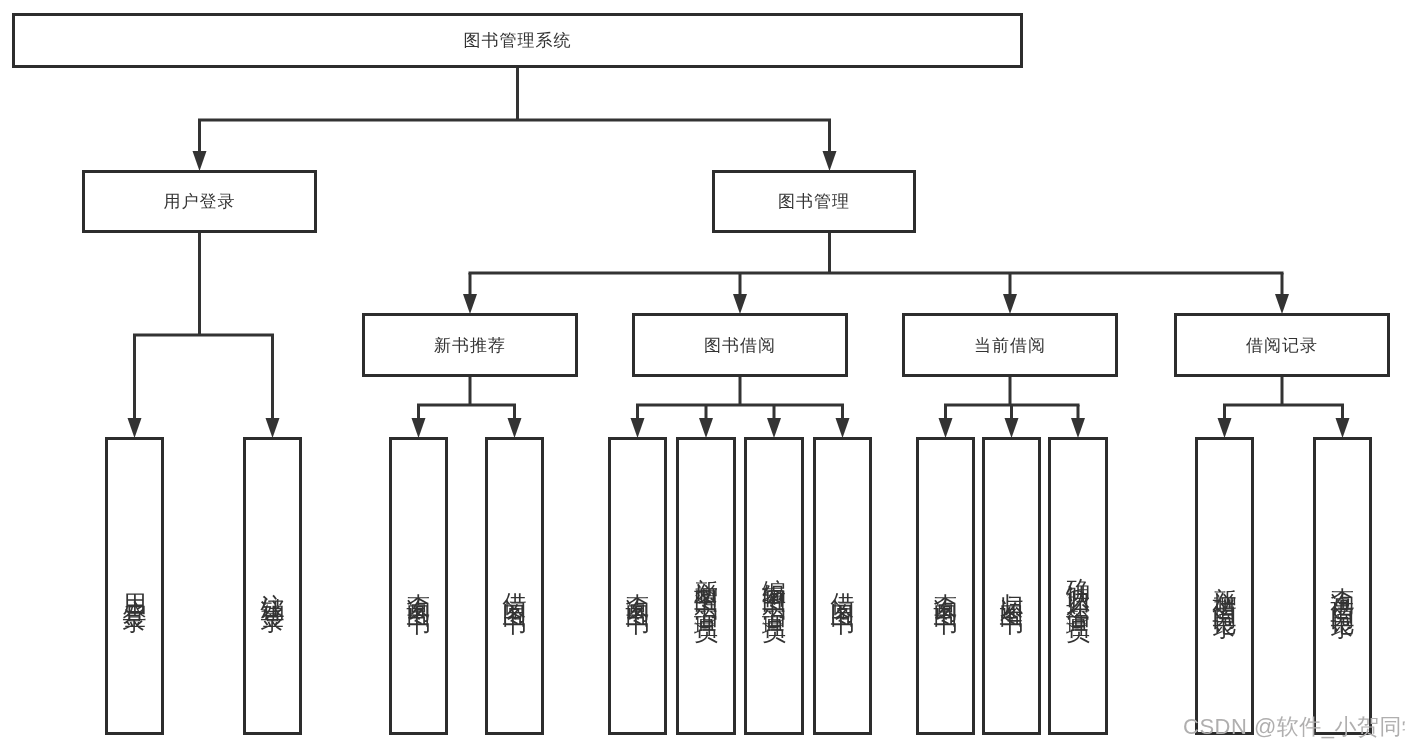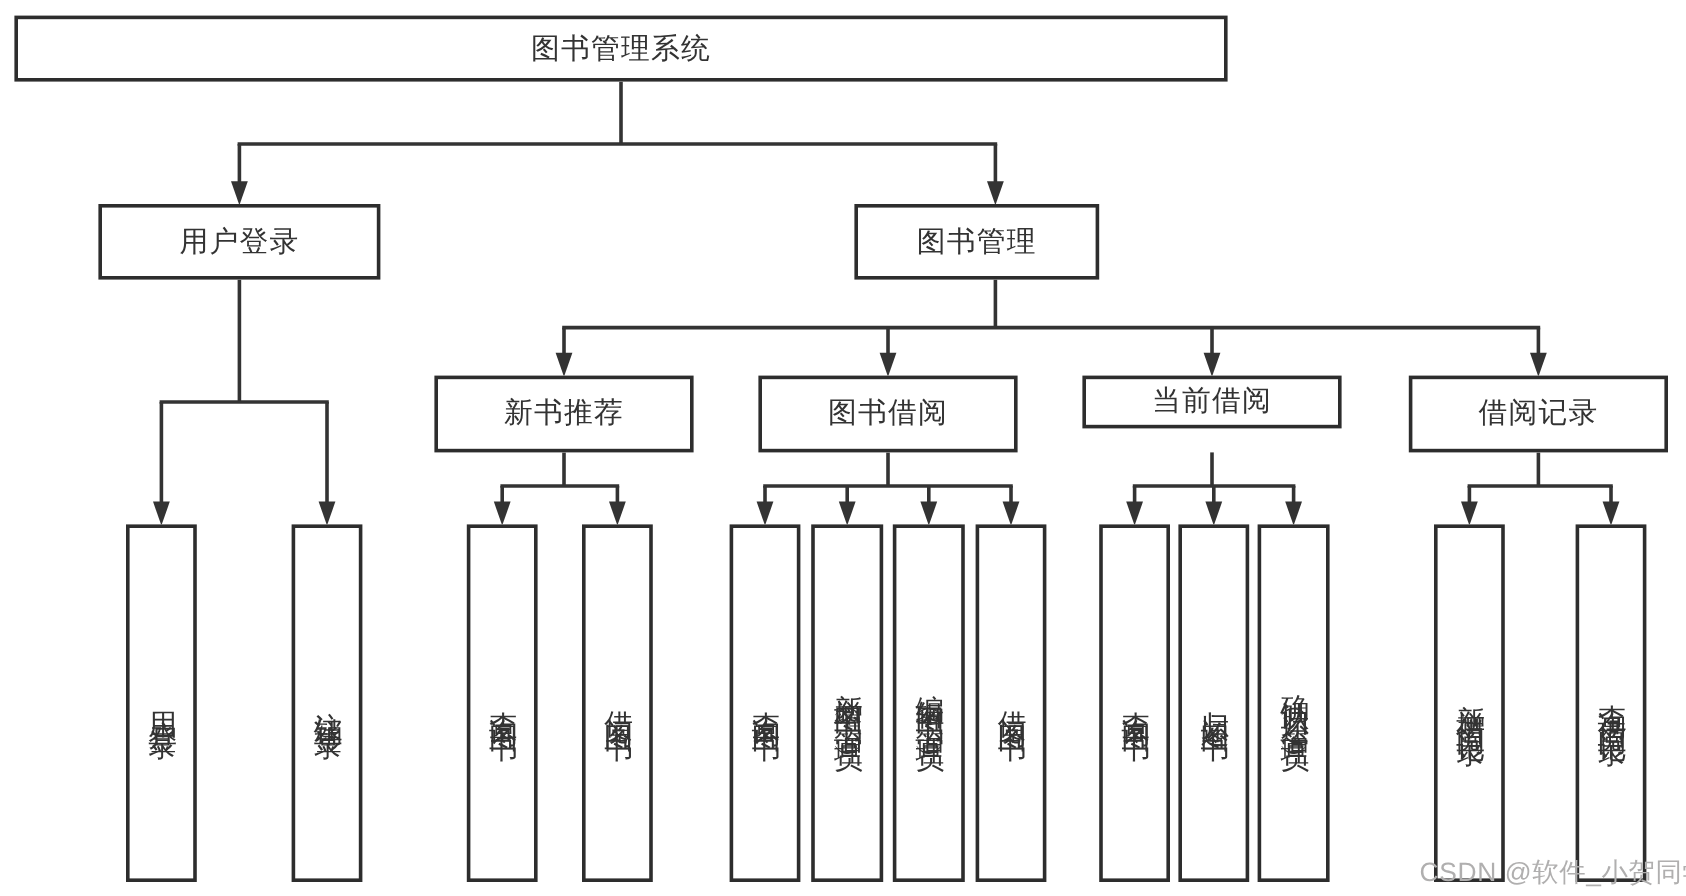--- a/index.html
+++ b/index.html
@@ -20,7 +20,7 @@
     display:flex; align-items:center; justify-content:center;
   }
   .node .label{
-    color:var(--text); font-size:24px; line-height:1;
+    color:var(--text); font-size:17px; line-height:1;
     white-space:nowrap;
   }
   .node.horizontal .label{letter-spacing:1px;}

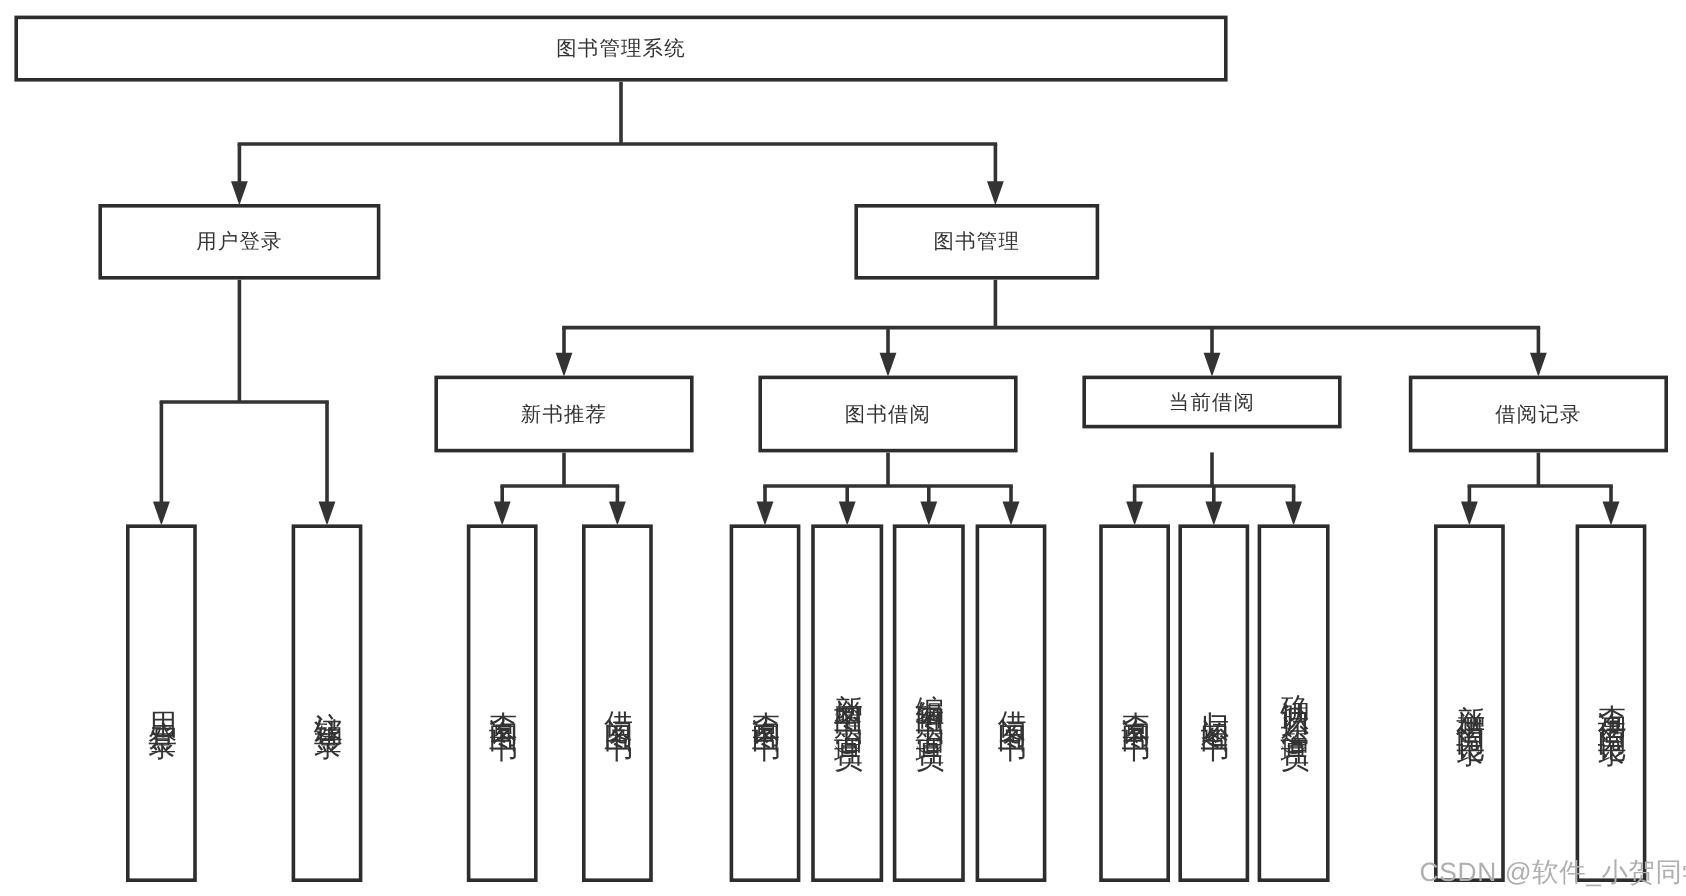--- a/index.html
+++ b/index.html
@@ -108,7 +108,7 @@
       <div class="node horizontal" style="left: 362px; top: 313px; width: 216px; height: 64px;">
         <span class="label">新书推荐</span>
       </div>
-      <div class="node horizontal" style="left: 902px; top: 313px; width: 216px; height: 44px;">
+      <div class="node horizontal" style="left: 902px; top: 313px; width: 216px; height: 64px;">
         <span class="label">当前借阅</span>
       </div>
       <div class="node horizontal" style="left: 1174px; top: 313px; width: 216px; height: 64px; font-family: Liberation Serif, serif;">

